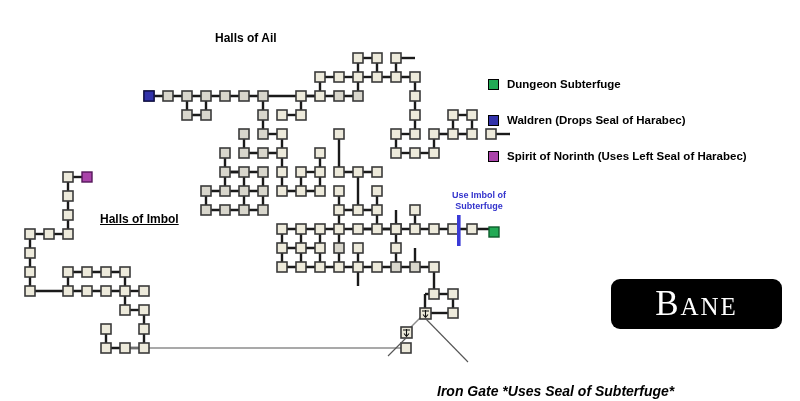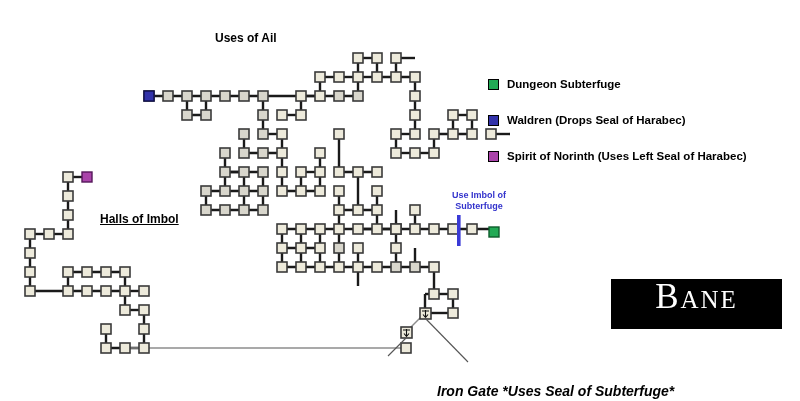--- a/index.html
+++ b/index.html
@@ -388,7 +388,7 @@
     </g>
   </svg>
 
-  <div class="area-label" id="label-halls-of-ail">Uses of Ail</div>
+  <div class="area-label" id="label-halls-of-ail">Halls of Ail</div>
 
   <div class="area-label" id="label-halls-of-imbol">Halls of Imbol</div>
 

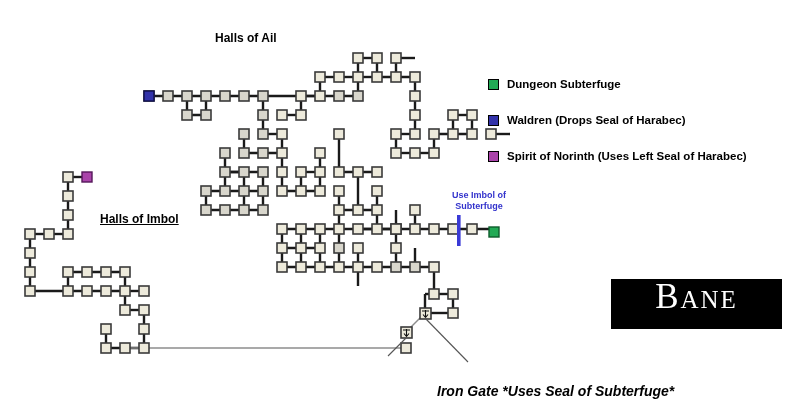--- a/index.html
+++ b/index.html
@@ -96,7 +96,9 @@
     height: 50px;
     background: #000000;
     display: flex;
+    align-items: center;
     justify-content: center;
+    border-radius: 9px;
   }
   #bane-logo-text {
     font-family: "Liberation Serif", serif;

